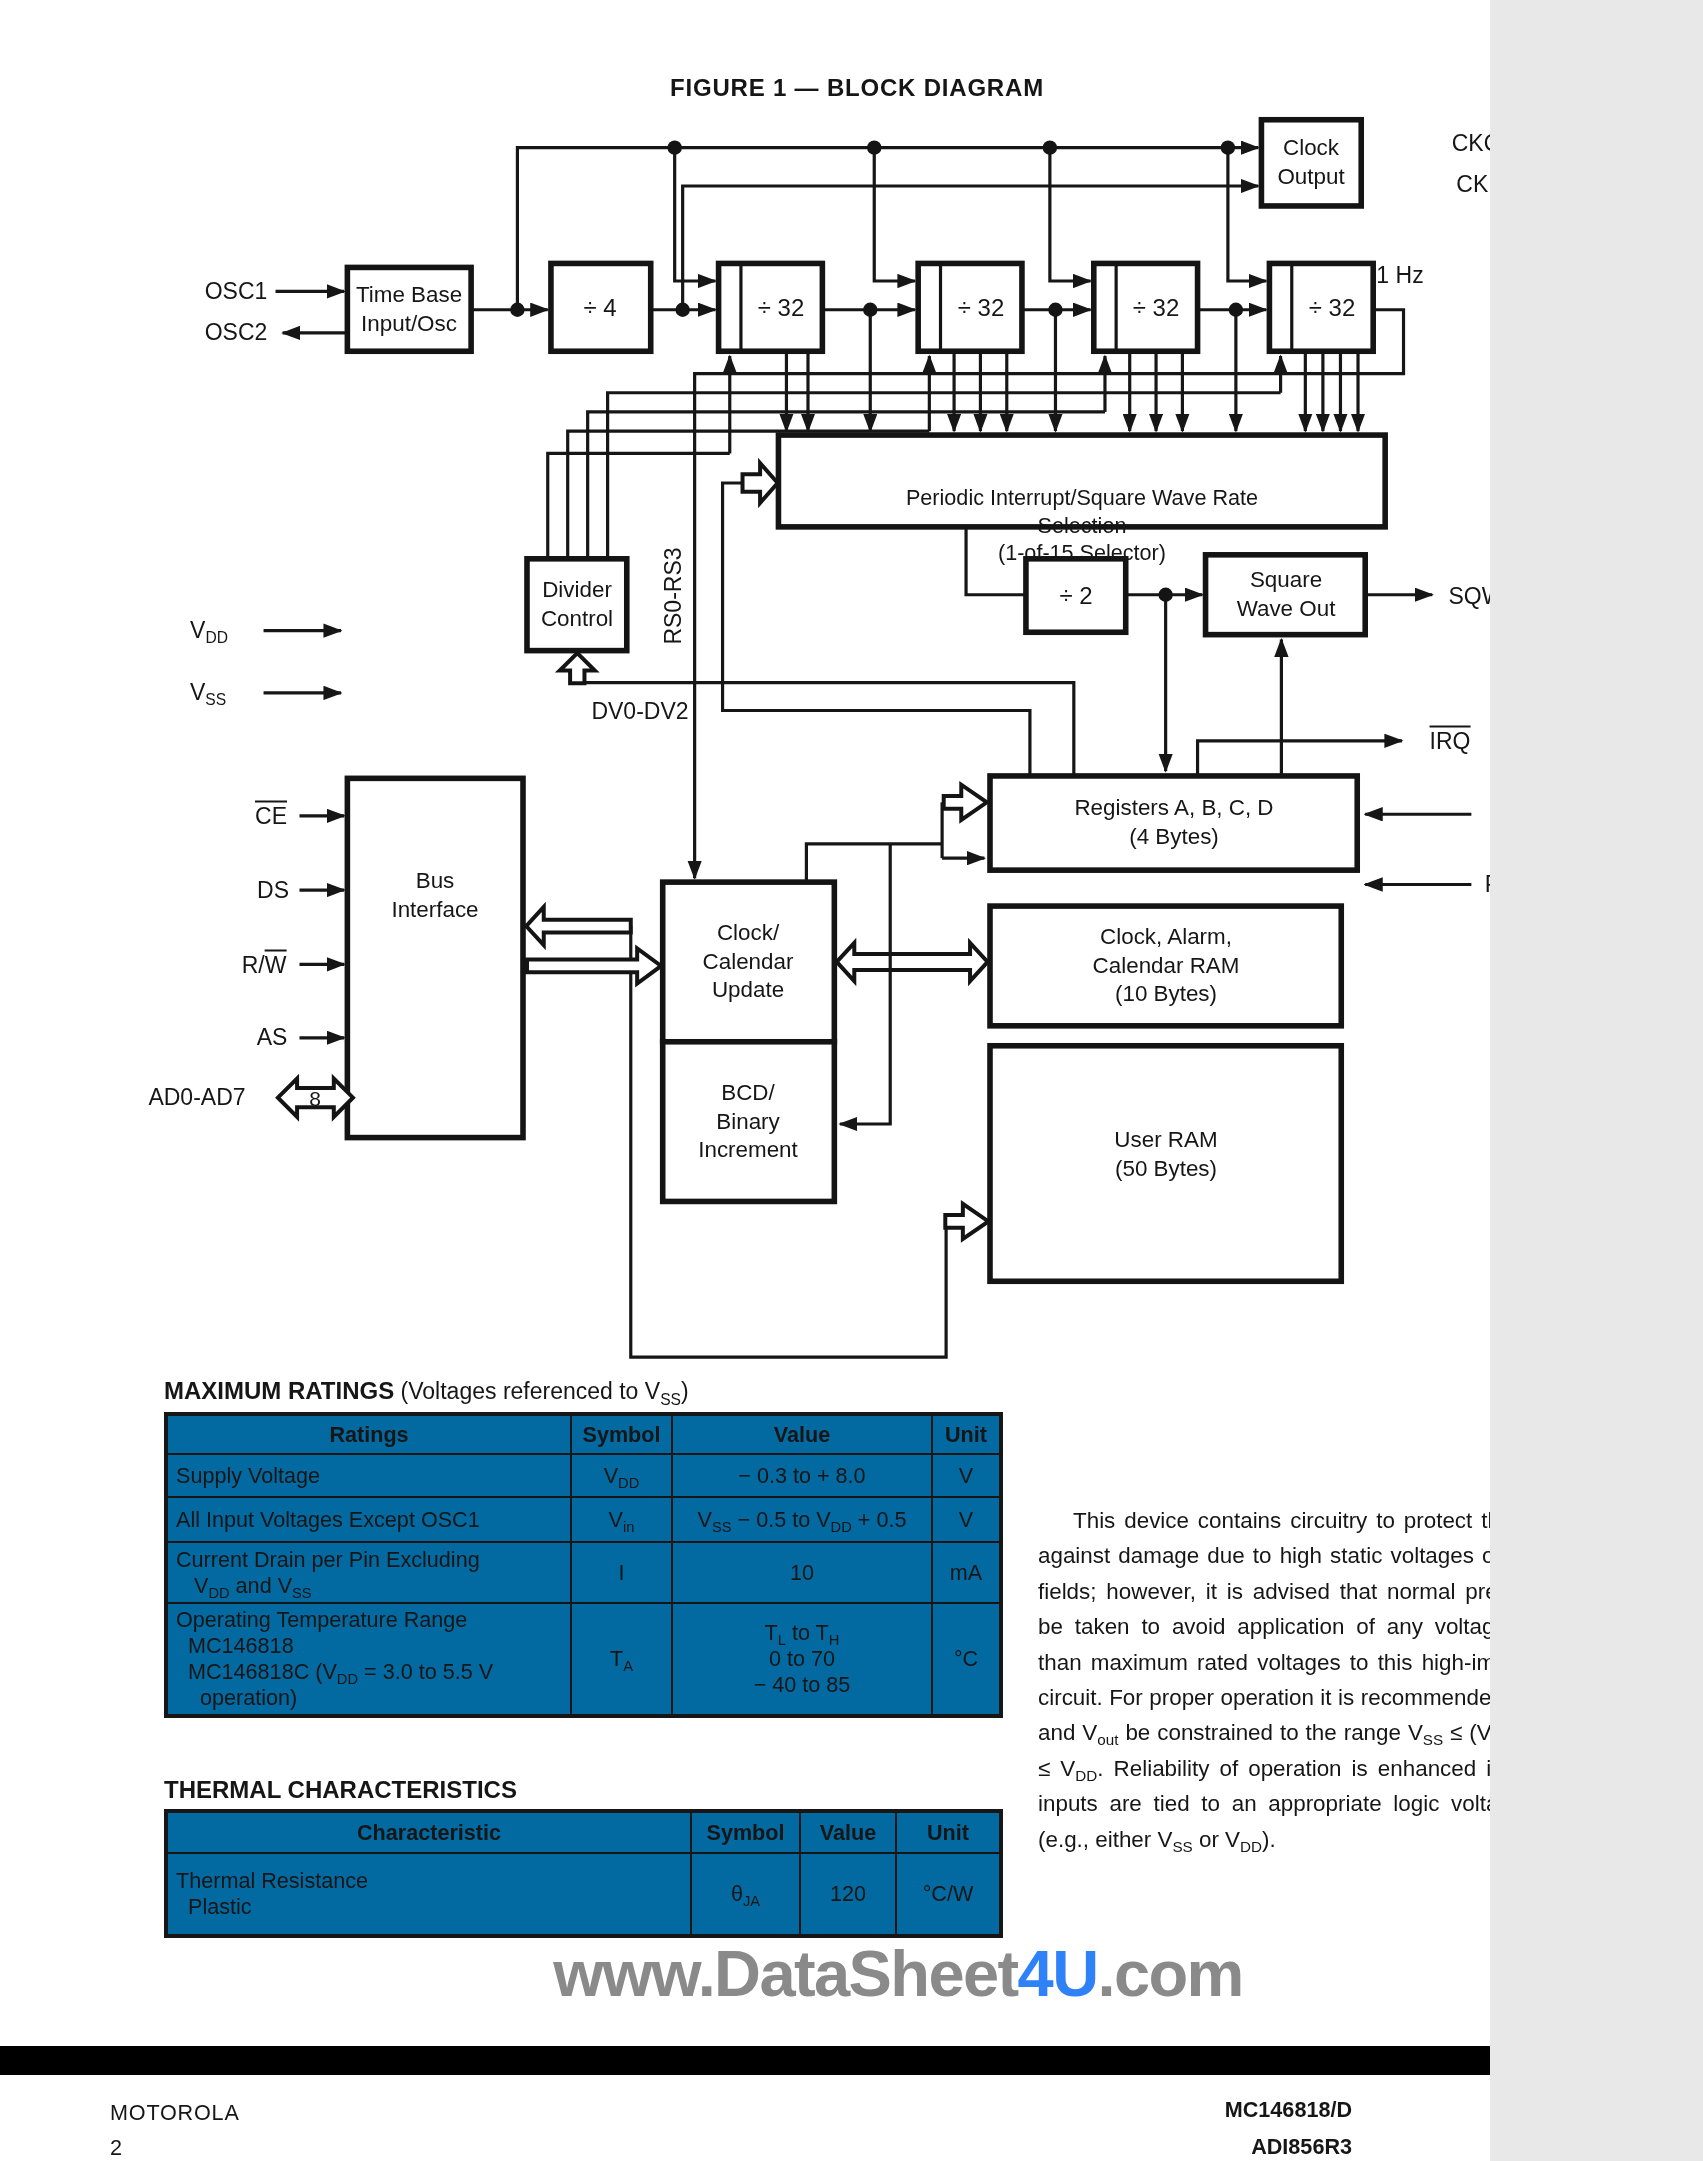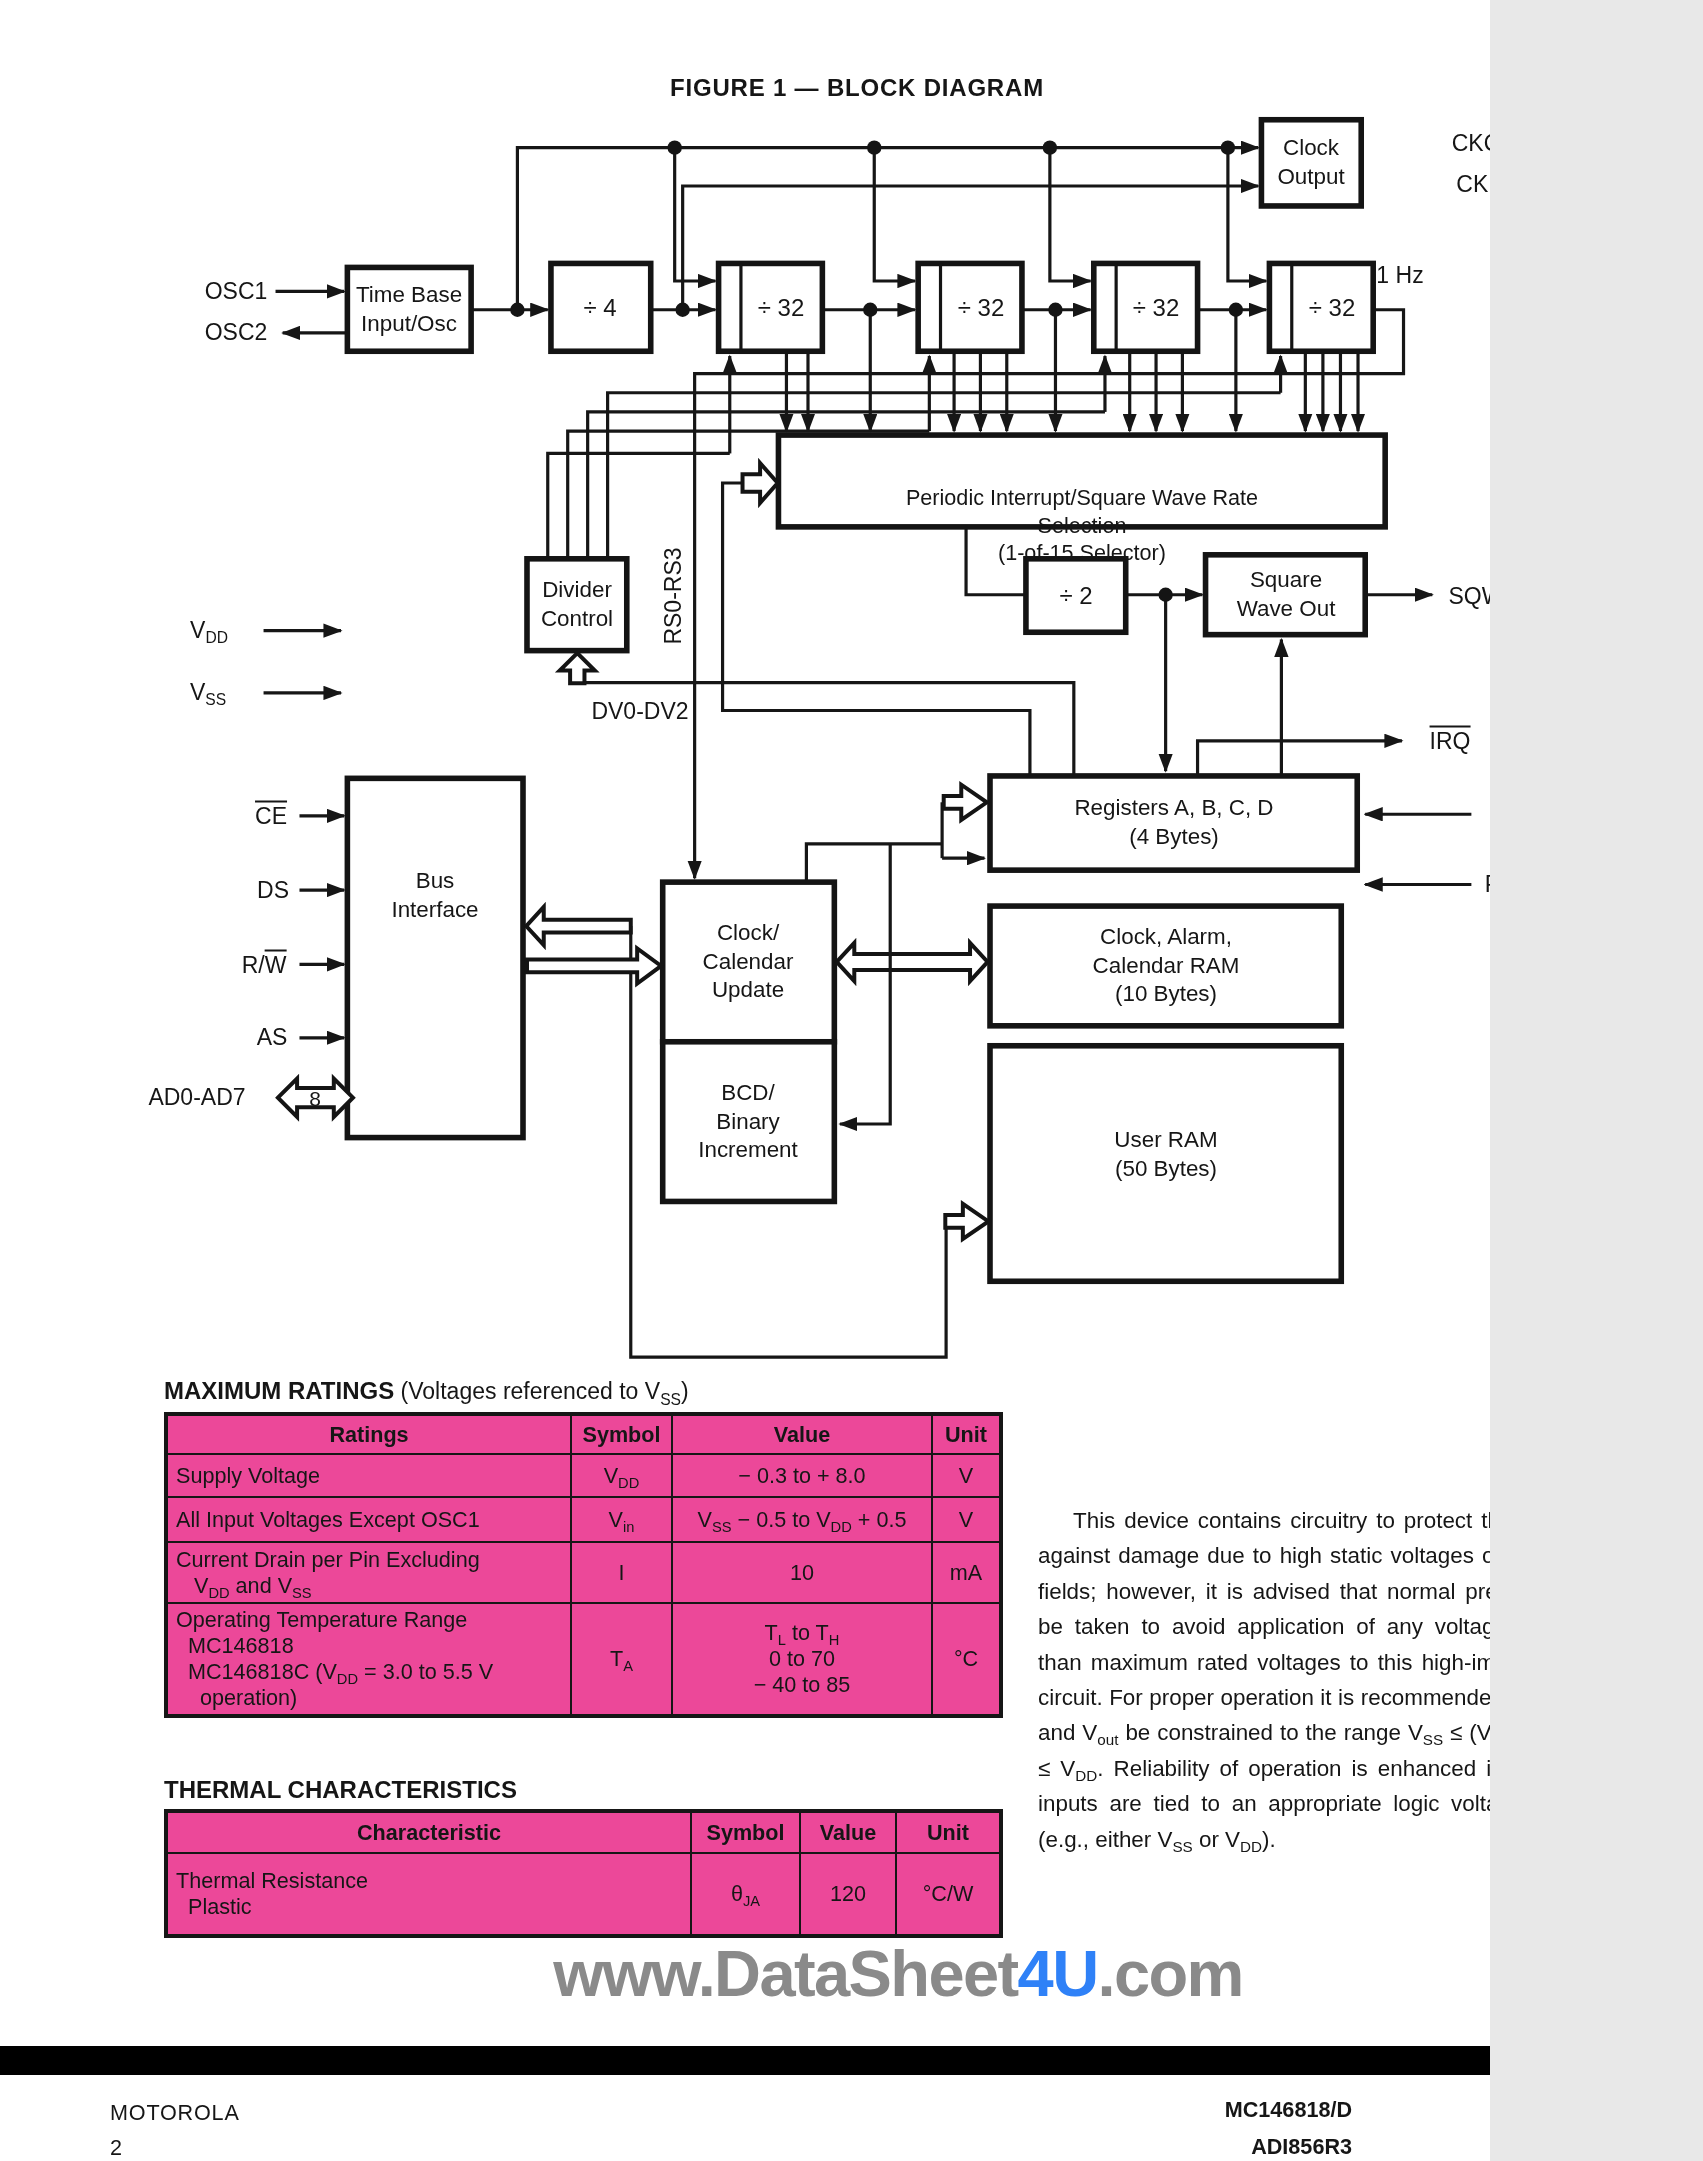--- a/index.html
+++ b/index.html
@@ -18,7 +18,7 @@
   .heading{position:absolute;font-size:23px;white-space:nowrap;}
   .heading b{font-size:24px;}
   table.t{position:absolute;border-collapse:collapse;table-layout:fixed;
-          font-size:21.6px;color:#161616;background:#ec4899;}
+          font-size:21.6px;color:#161616;background:#0369a1;}
   table.t td{border:2.4px solid #161616;padding:3.2px 8px;vertical-align:middle;}
   table.t{border:4px solid #161616;}
   table.t td.hd{font-weight:bold;text-align:center;}

